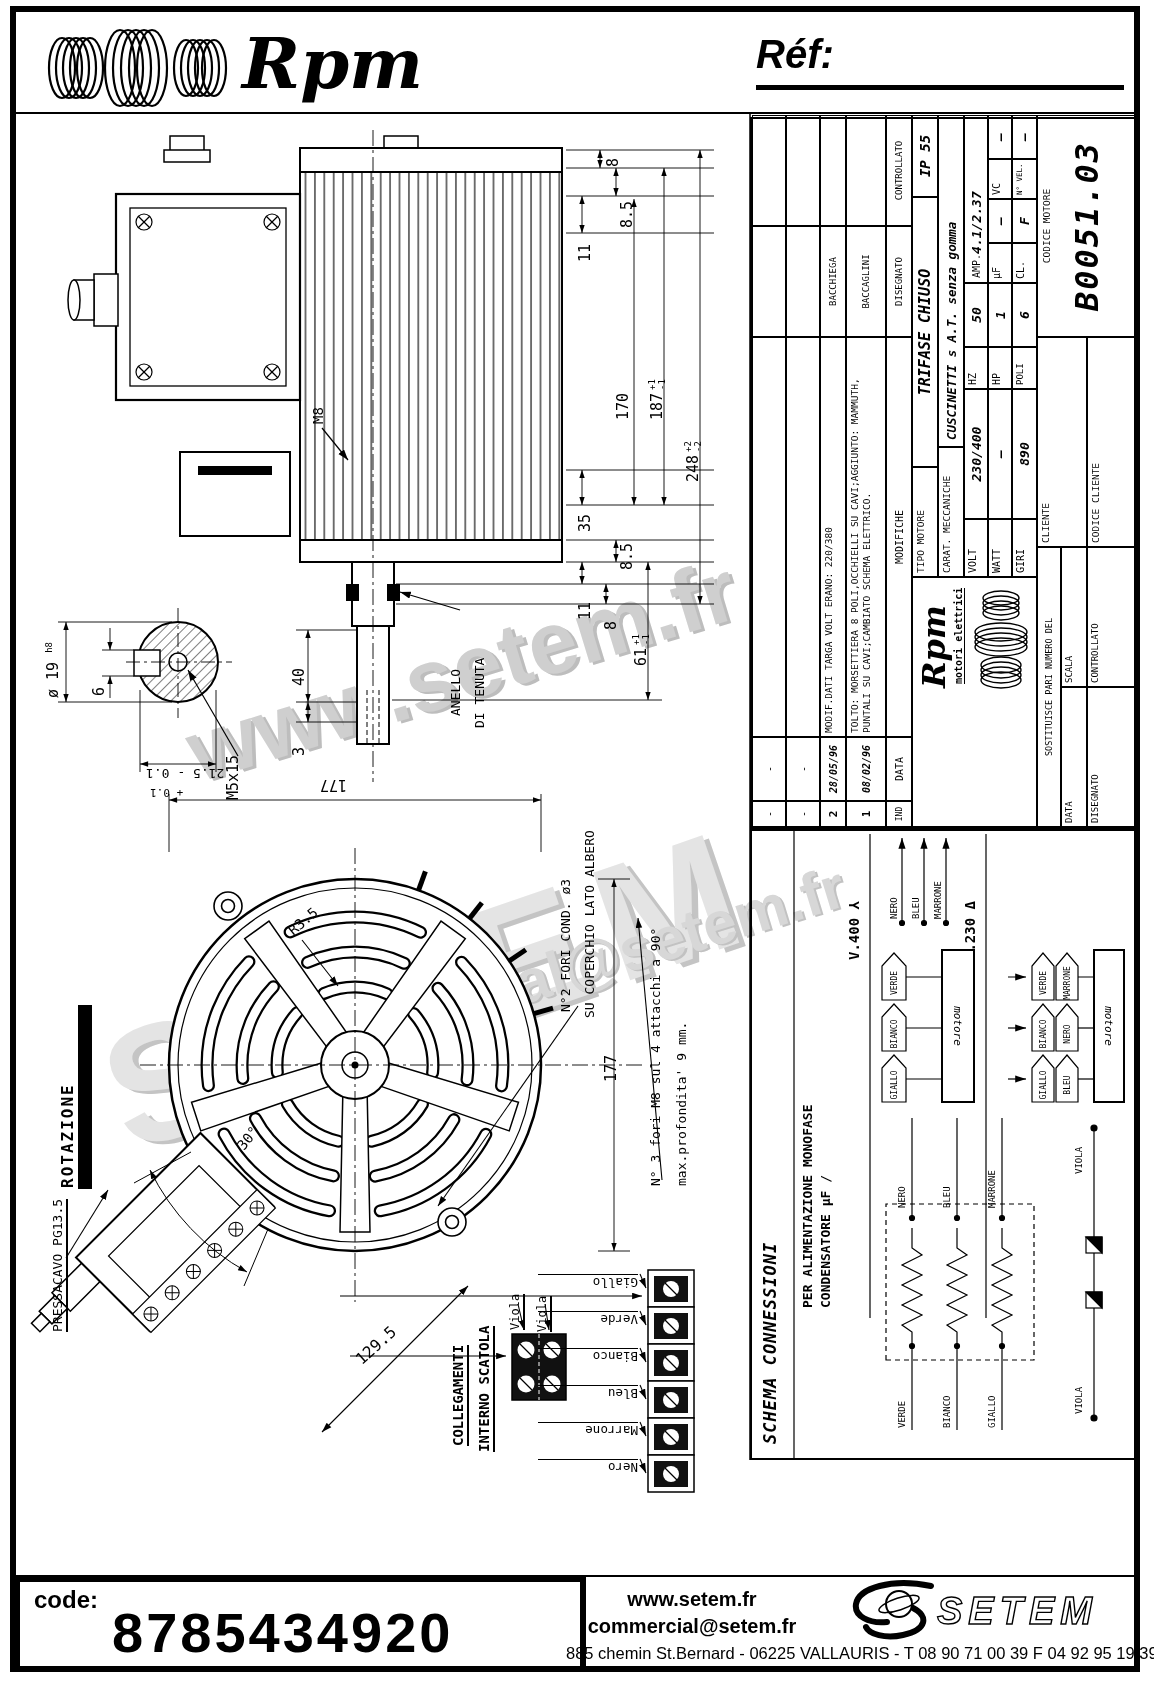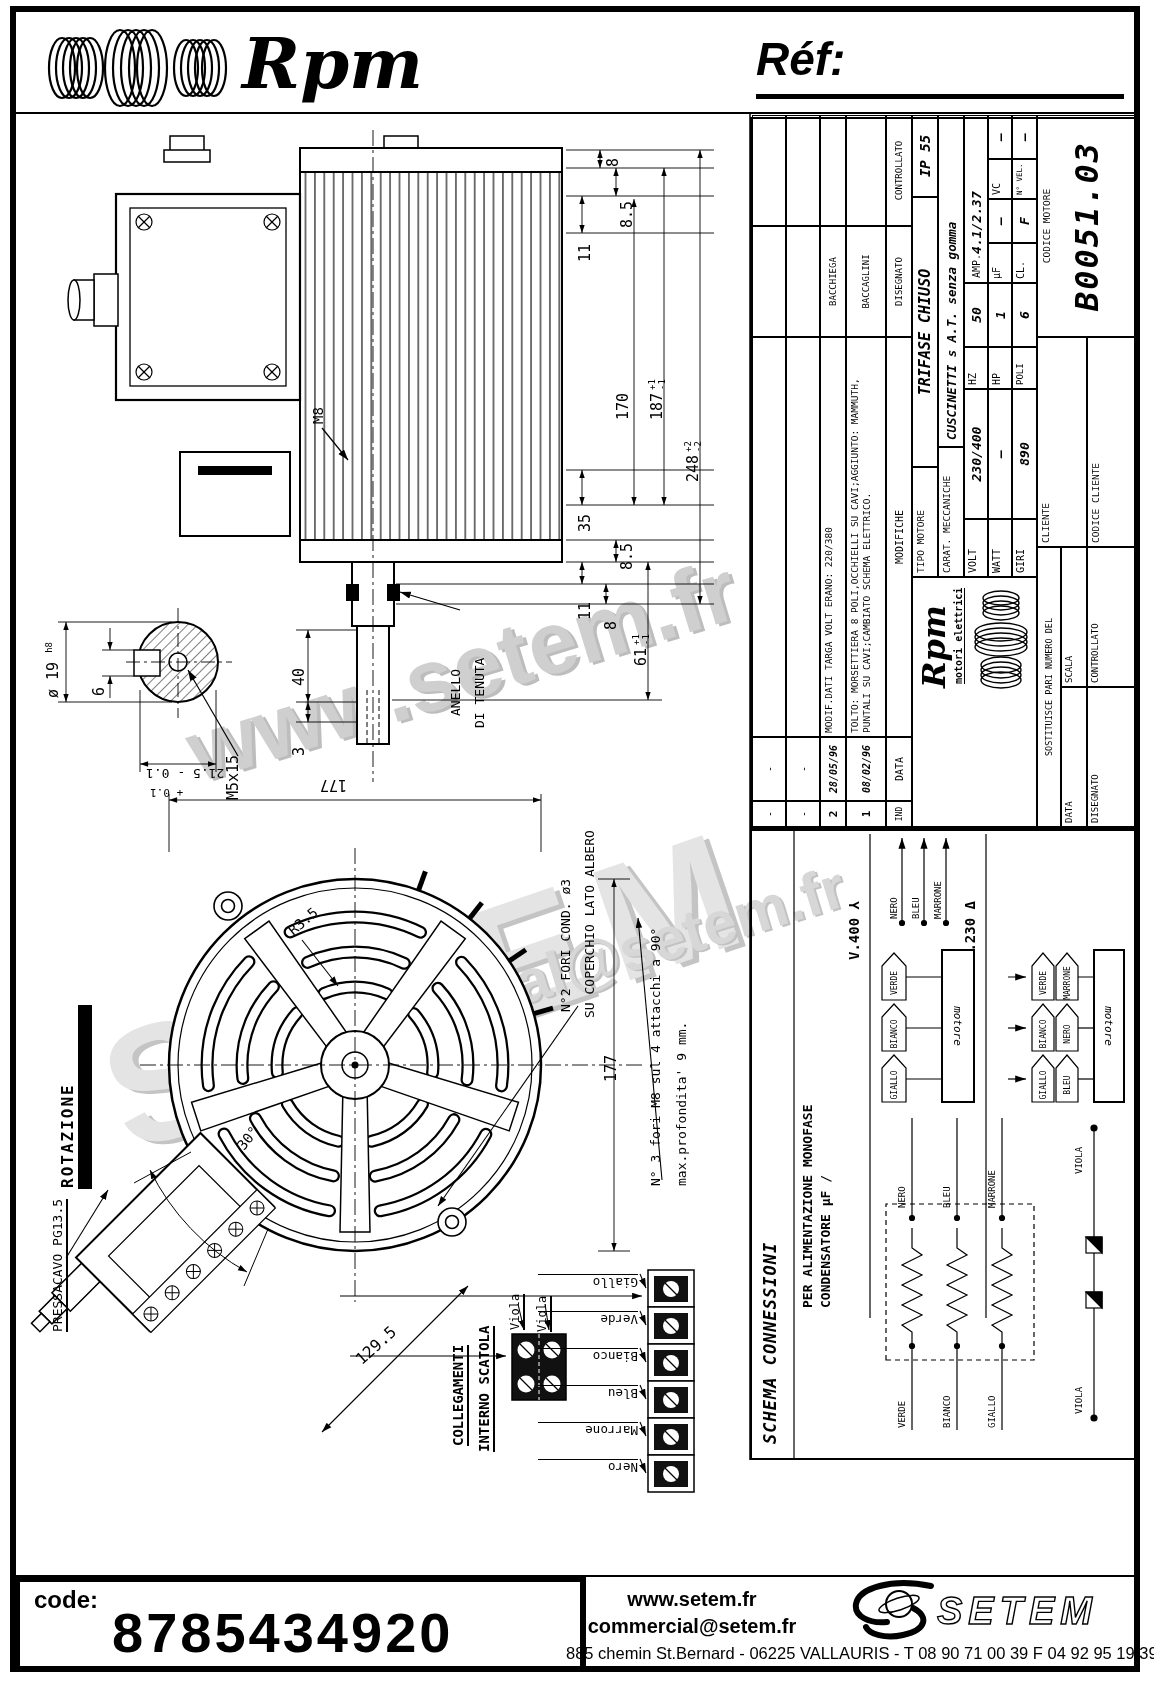--- a/index.html
+++ b/index.html
@@ -15,7 +15,7 @@
   .hdr-brand{position:absolute;left:242px;top:22px;z-index:5;font-family:"DejaVu Serif",serif;font-style:italic;font-weight:bold;font-size:70px;}
   .ref{position:absolute;left:756px;top:32px;width:368px;z-index:5;display:flex;align-items:baseline;gap:26px;
        border-bottom:5px solid #000;padding-bottom:8px;font-family:"Liberation Sans",sans-serif;font-style:italic;font-weight:bold;}
-  .ref .rl{font-size:46px;} .ref .rv{font-size:46px;letter-spacing:2px;}
+  .ref .rl{font-size:40px;} .ref .rv{font-size:46px;letter-spacing:2px;}
   
   .lab{position:absolute;z-index:3;white-space:nowrap;font-size:15px;}
   .v{transform:rotate(-90deg);transform-origin:0 0;}

